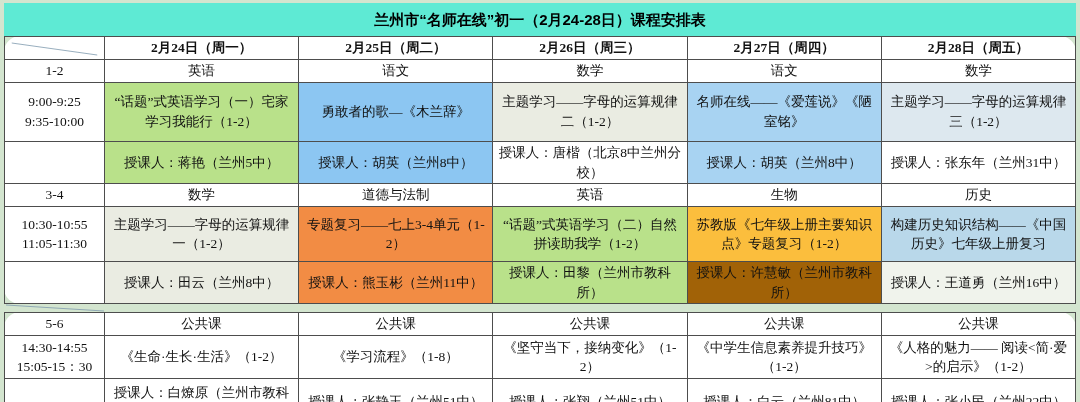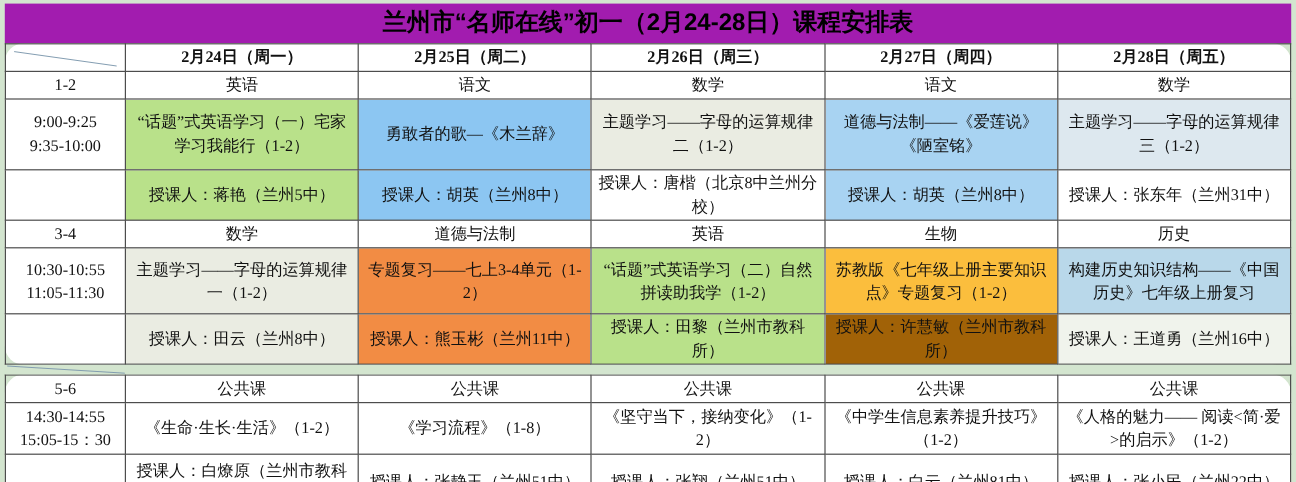--- a/index.html
+++ b/index.html
@@ -12,11 +12,11 @@
   }
   .page{padding:3px 4px;}
   .title{
-    background:#a21caf;
+    background:#5eead4;
     height:33px;line-height:33px;
     text-align:center;
     font-family:"Liberation Sans", sans-serif;
-    font-weight:bold;font-size:20px;color:#000;
+    font-weight:bold;font-size:15px;color:#000;
   }
   table.grid{
     width:100%;

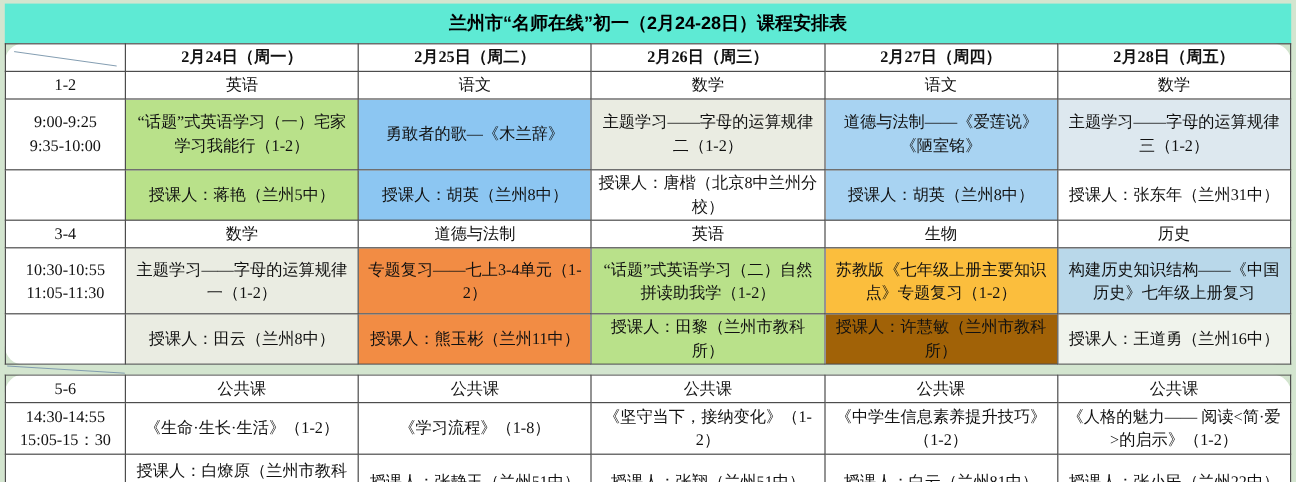--- a/index.html
+++ b/index.html
@@ -101,7 +101,7 @@
       <td style="background-color: rgb(185, 225, 138);">“话题”式英语学习（一）宅家学习我能行（1-2）</td>
       <td style="background-color: rgb(140, 198, 242);">勇敢者的歌—《木兰辞》</td>
       <td style="background-color: rgb(234, 236, 226);">主题学习——字母的运算规律二（1-2）</td>
-      <td style="background-color: rgb(168, 211, 242);">道德与法制——《爱莲说》《陋室铭》</td>
+      <td style="background-color: rgb(168, 211, 242);">名师在线——《爱莲说》《陋室铭》</td>
       <td style="background-color: rgb(221, 232, 239);">主题学习——字母的运算规律三（1-2）</td>
     </tr>
 

